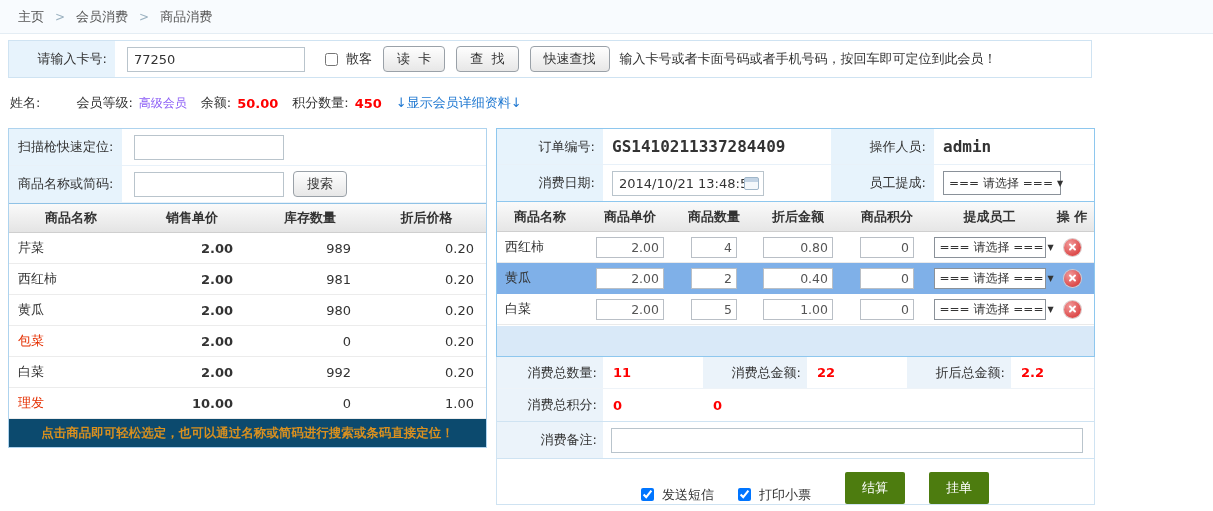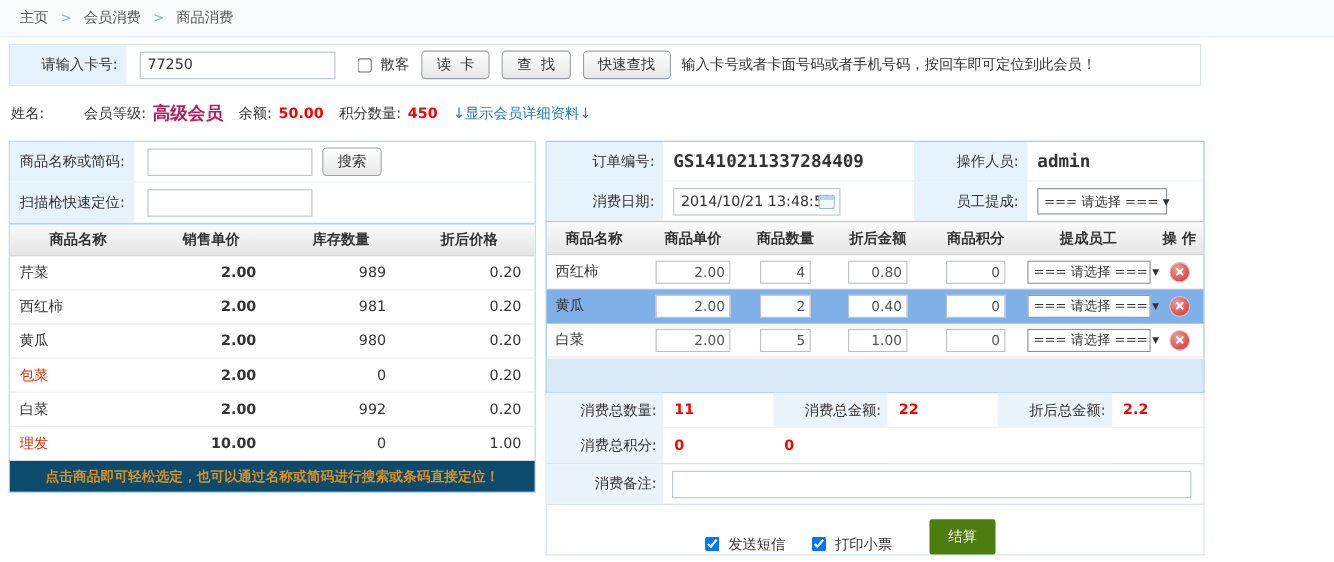--- a/index.html
+++ b/index.html
@@ -30,7 +30,7 @@
   .member-row { height: 50px; display: flex; align-items: center; padding-left: 10px; }
   .member-row .lbl { color: #333; }
   .m-gap { width: 36px; } .m-gap2 { width: 14px; } .m-gap3 { width: 6px; }
-  .lvl { color: #be185d; font-size: 16px; font-weight: bold; }
+  .lvl { color: #8b5cf6; font-size: 12px; font-weight: normal; }
   .redval { color: #ff0000; font-weight: bold; }
   .detail-link { color: #1f78d1; cursor: pointer; text-decoration: none; }
   

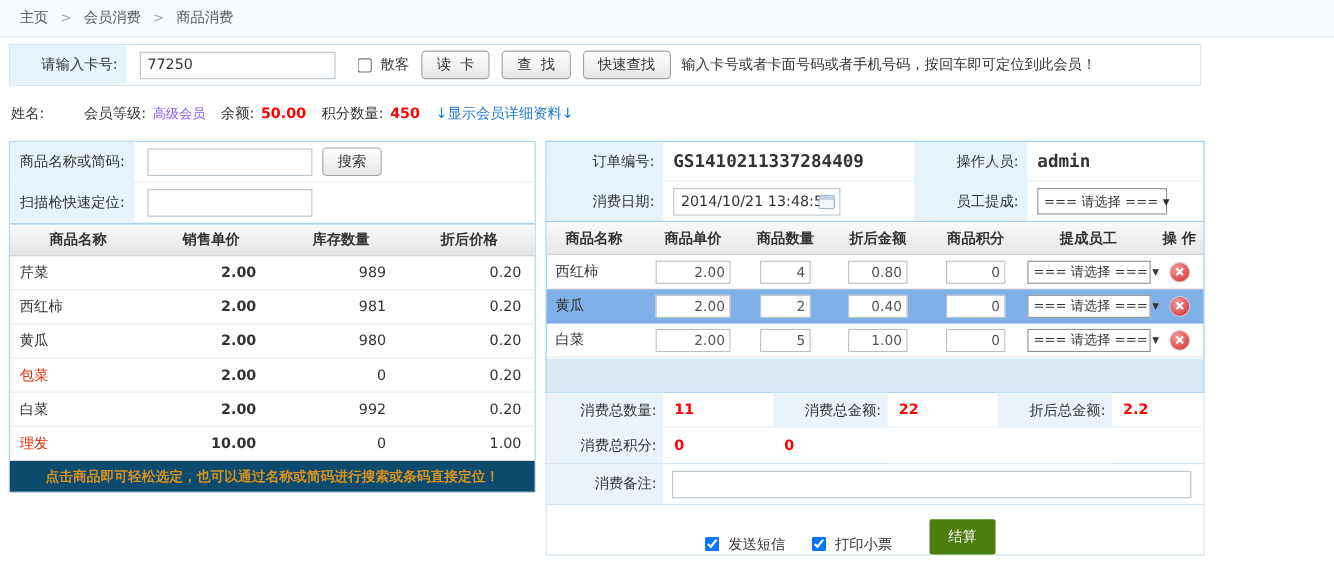--- a/index.html
+++ b/index.html
@@ -165,13 +165,13 @@
 
     <div class="left-panel">
       <div class="lp-row">
+        <div class="lp-label">扫描枪快速定位:</div>
+        <input class="text lp-input" value="" style="">
+      </div>
+      <div class="lp-row">
         <div class="lp-label">商品名称或简码:</div>
         <input class="text lp-input" value="" style="">
         <button class="gbtn search-btn">搜索</button>
-      </div>
-      <div class="lp-row">
-        <div class="lp-label">扫描枪快速定位:</div>
-        <input class="text lp-input" value="" style="">
       </div>
       <div class="lt-head">
           <span class="lc0">商品名称</span>

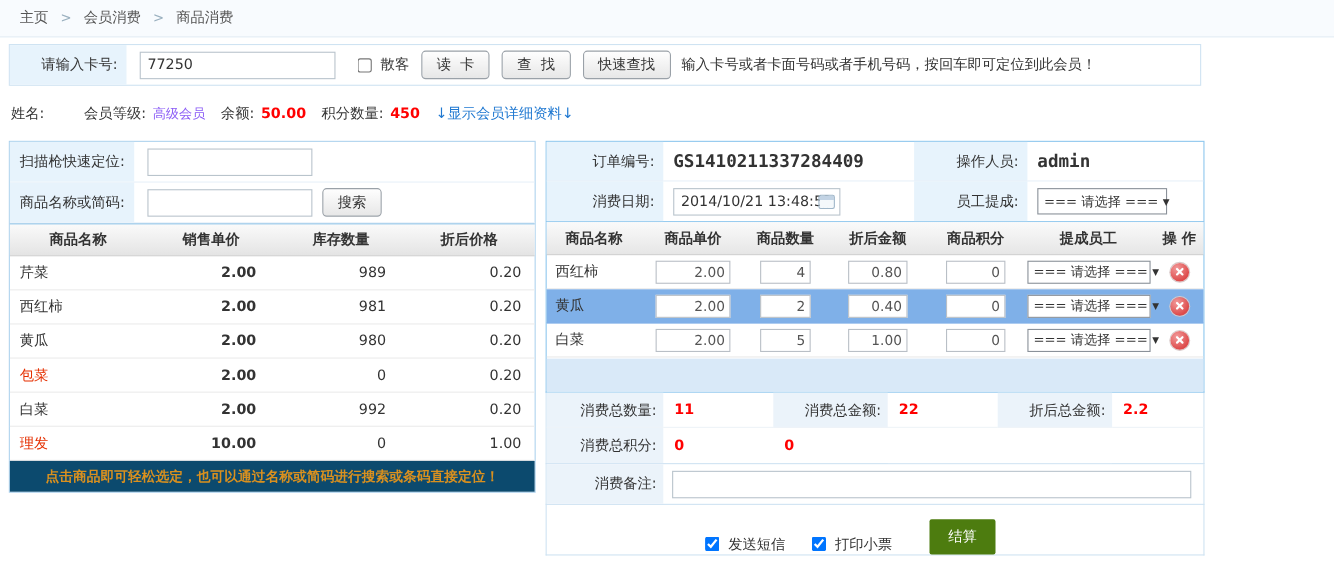--- a/index.html
+++ b/index.html
@@ -91,7 +91,7 @@
     { display: flex; justify-content: center; }
   .cellinput { border: 1px solid #b9bfc6; height: 21px; font: inherit;
     font-size: 12.5px; text-align: right; padding: 0 4px; color: #555; }
-  .w-price { width: 68px; } .w-qty { width: 46px; } .w-amt { width: 54px; } .w-pts { width: 54px; }
+  .w-price { width: 68px; } .w-qty { width: 46px; } .w-amt { width: 70px; } .w-pts { width: 54px; }
   .r-row .fselect { width: 112px; height: 21px; }
   .del { width: 17px; height: 17px; border-radius: 50%; position: relative; cursor: pointer;
     background: radial-gradient(circle at 35% 30%, #f29a9a, #dd4b4b 70%);

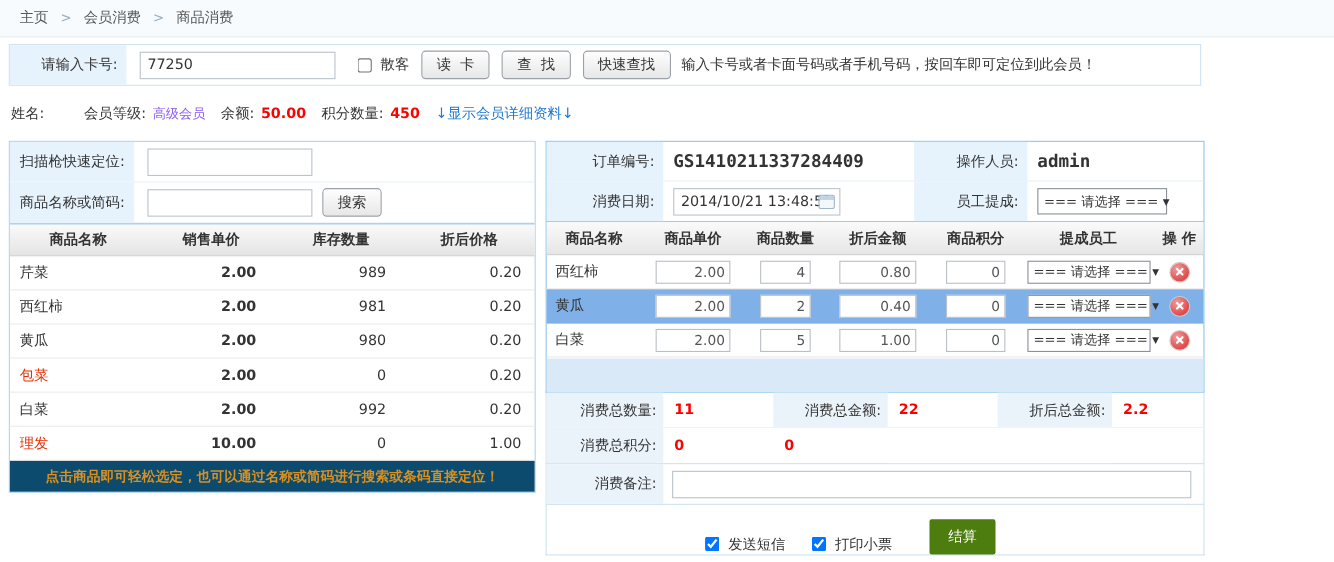--- a/index.html
+++ b/index.html
@@ -361,6 +361,7 @@
           <span>打印小票</span>
         </label>
         <button class="blue-btn first">结算</button>
+        <button class="blue-btn">挂单</button>
       </div>
     </div>
   </div>

